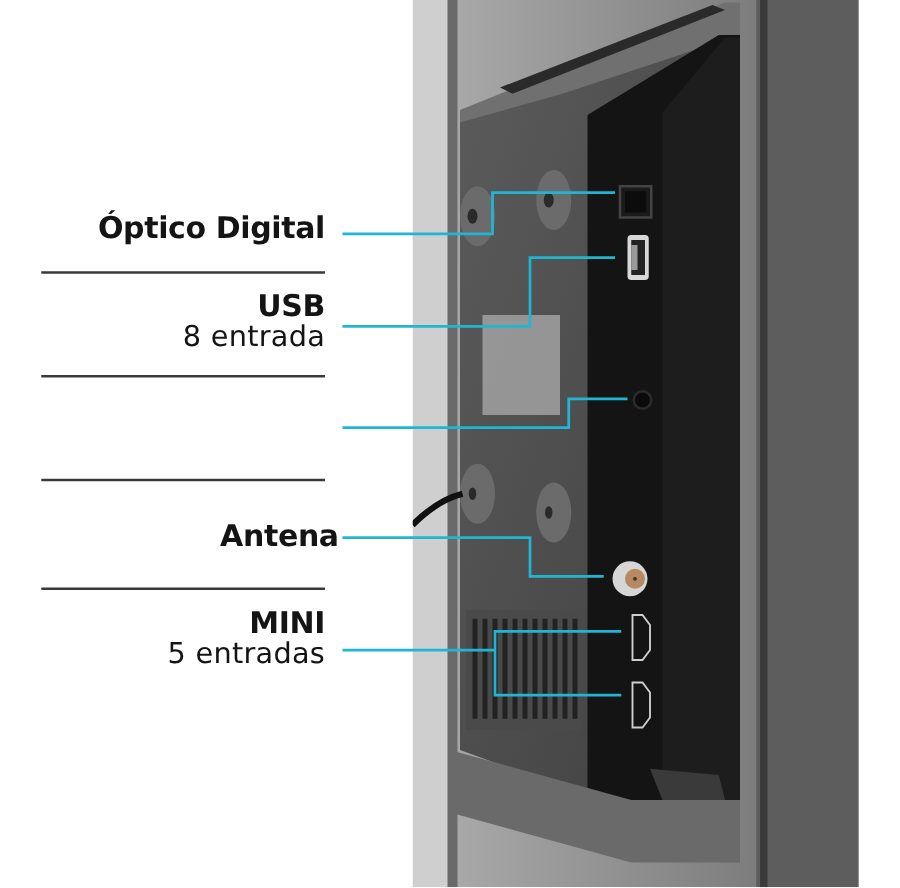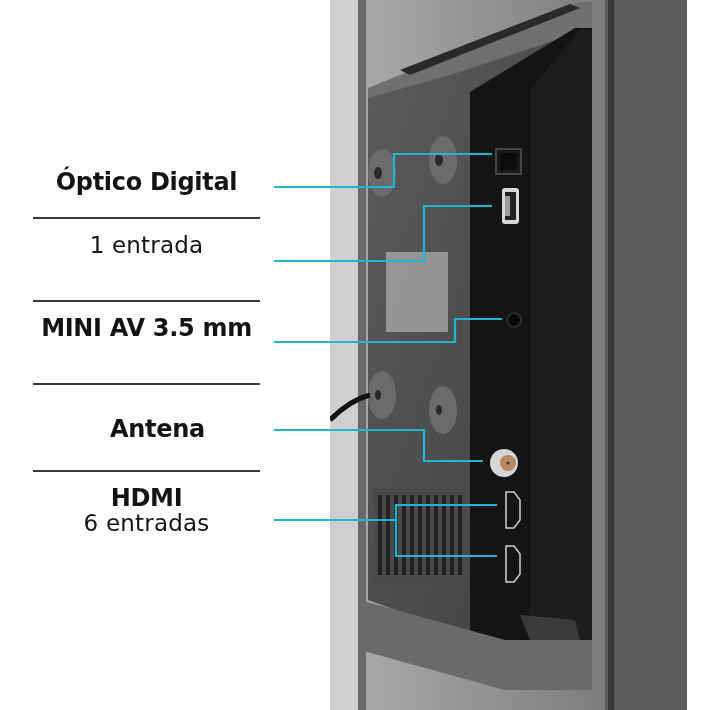--- a/index.html
+++ b/index.html
@@ -4,7 +4,7 @@
 <style>
   html,body{margin:0;padding:0;background:#fff;}
   #root{position:relative;width:720px;height:710px;overflow:hidden;background:#fff;font-family:"DejaVu Sans","Liberation Sans",sans-serif;color:#141414;}
-  .lbl{position:absolute;left:0;width:227px;text-align:center;line-height:1.05;}
+  .lbl{position:absolute;left:0;width:227px;text-align:right;line-height:1.05;}
   .lbl .t{display:block;font-weight:bold;font-size:24px;letter-spacing:-0.3px;}
   .lbl .s{display:block;font-weight:normal;font-size:23px;letter-spacing:0.2px;}
   .sep{position:absolute;left:33px;width:227px;height:2px;background:#3a3a3a;}

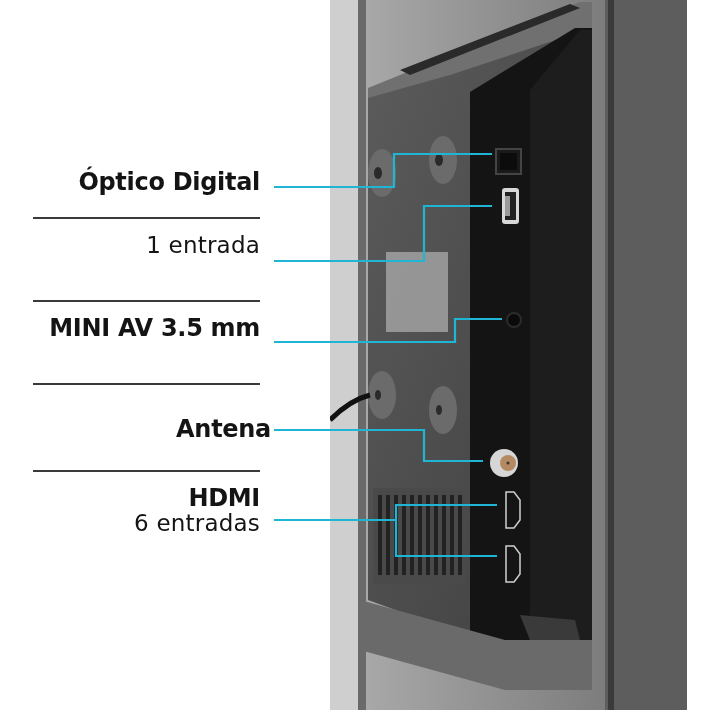--- a/index.html
+++ b/index.html
@@ -24,6 +24,7 @@
     <div class="sep" style="top:217px;"></div>
 
     <div class="lbl" style="left:33px;top:233px;">
+      <span class="t">USB</span>
       <span class="s">1 entrada</span>
     </div>
     <div class="sep" style="top:300px;"></div>

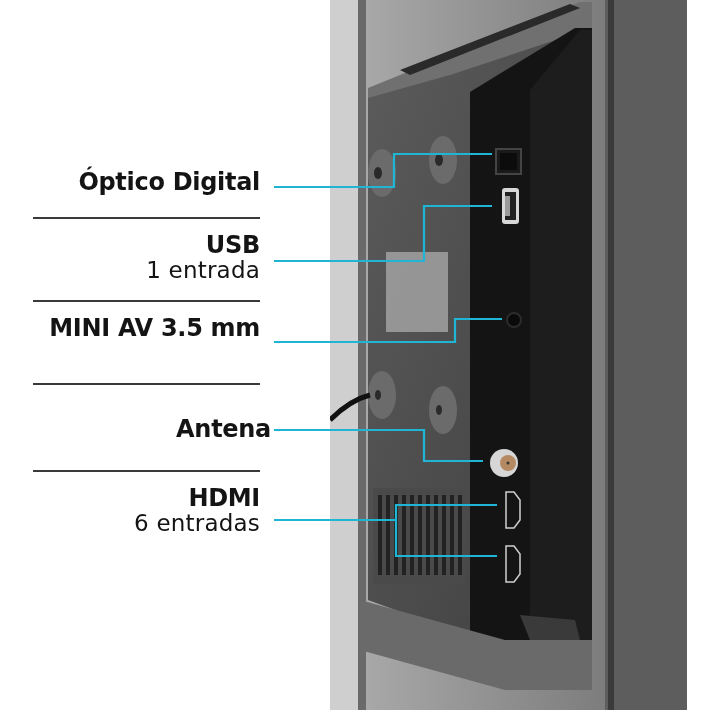--- a/index.html
+++ b/index.html
@@ -25,7 +25,7 @@
 
     <div class="lbl" style="left:33px;top:233px;">
       <span class="t">USB</span>
-      <span class="s">1 entrada</span>
+      <span class="s">8 entrada</span>
     </div>
     <div class="sep" style="top:300px;"></div>
 

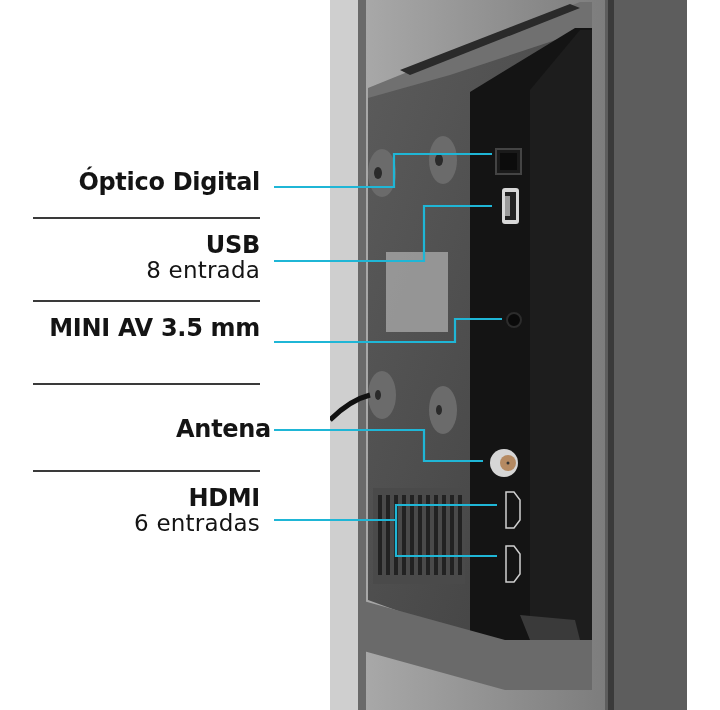--- a/index.html
+++ b/index.html
@@ -30,7 +30,6 @@
     <div class="sep" style="top:300px;"></div>
 
     <div class="lbl" style="left:33px;top:316px;">
-      <span class="t">MINI AV 3.5 mm</span>
     </div>
     <div class="sep" style="top:383px;"></div>
 

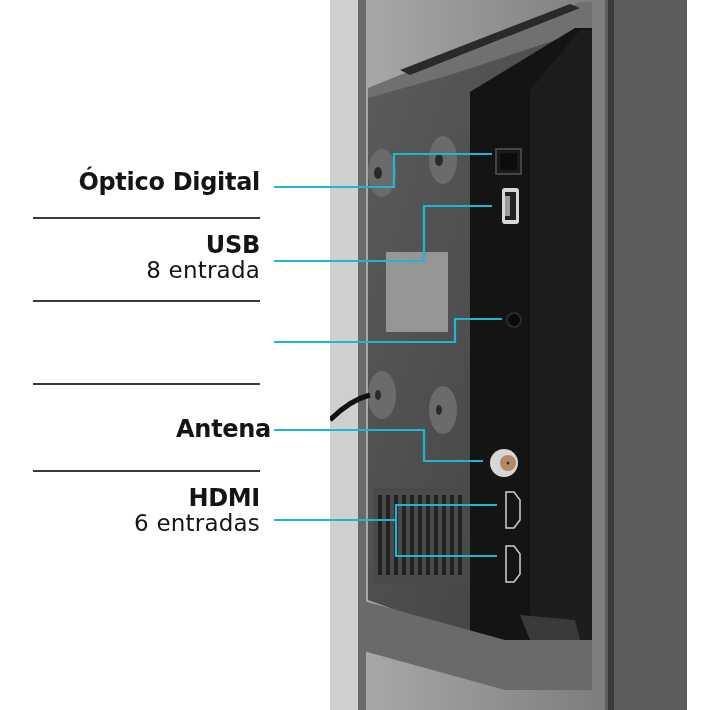--- a/index.html
+++ b/index.html
@@ -39,7 +39,7 @@
     <div class="sep" style="top:470px;"></div>
 
     <div class="lbl" style="left:33px;top:486px;">
-      <span class="t">HDMI</span>
+      <span class="t">MINI</span>
       <span class="s">6 entradas</span>
     </div>
   </div>

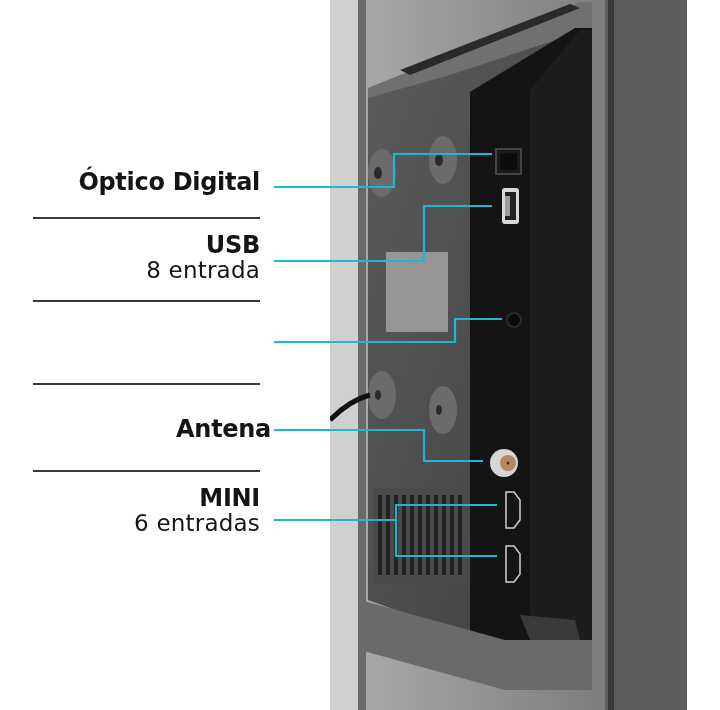--- a/index.html
+++ b/index.html
@@ -40,7 +40,7 @@
 
     <div class="lbl" style="left:33px;top:486px;">
       <span class="t">MINI</span>
-      <span class="s">6 entradas</span>
+      <span class="s">5 entradas</span>
     </div>
   </div>
 

